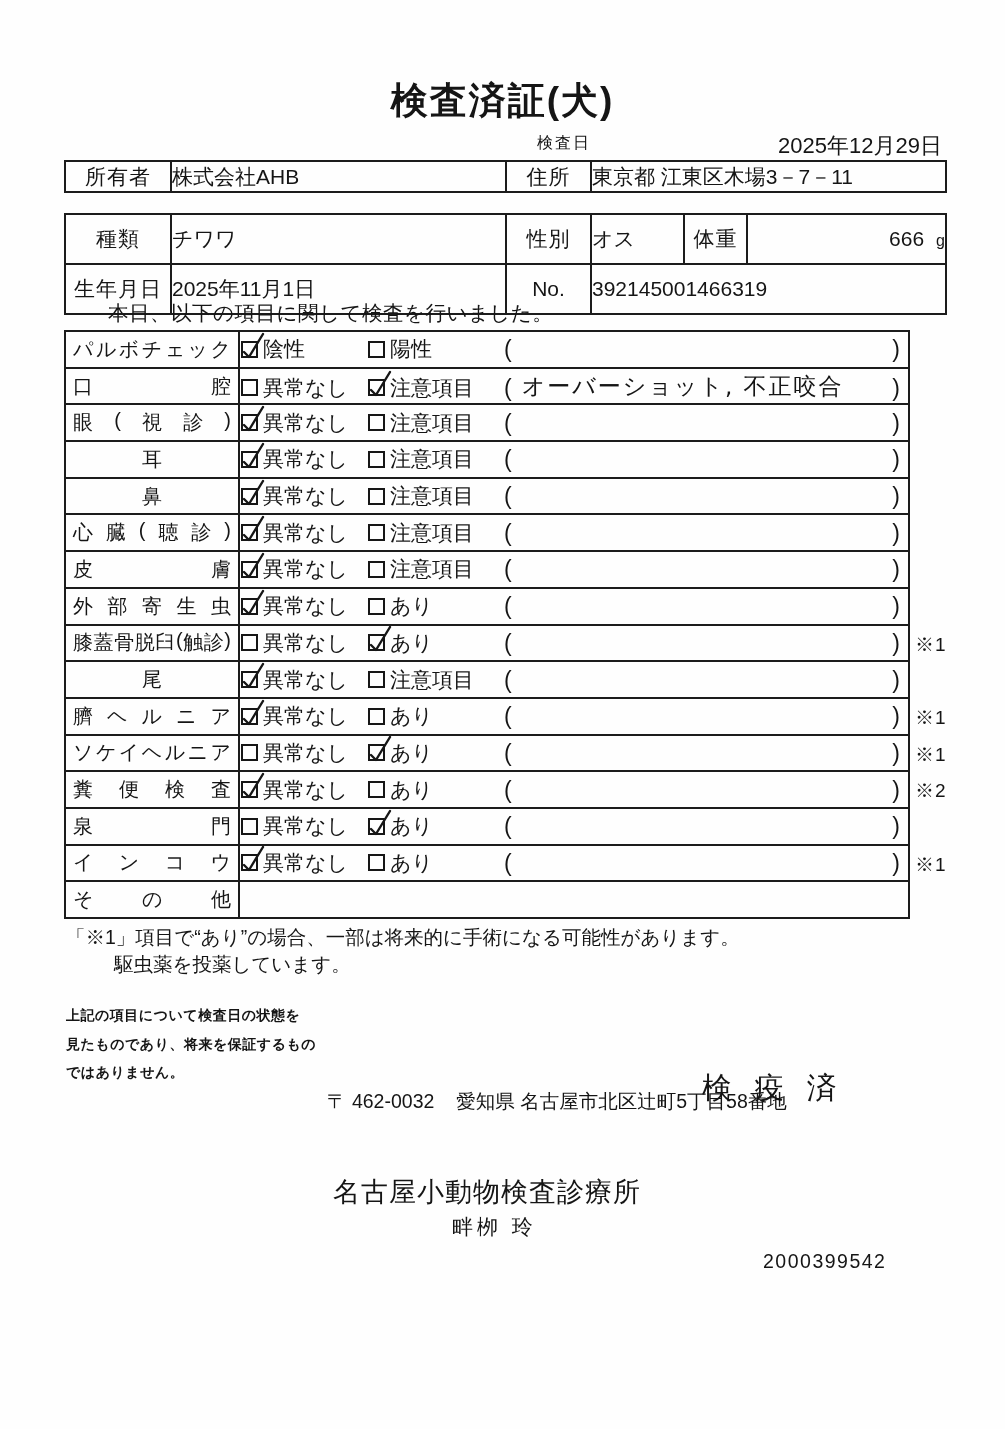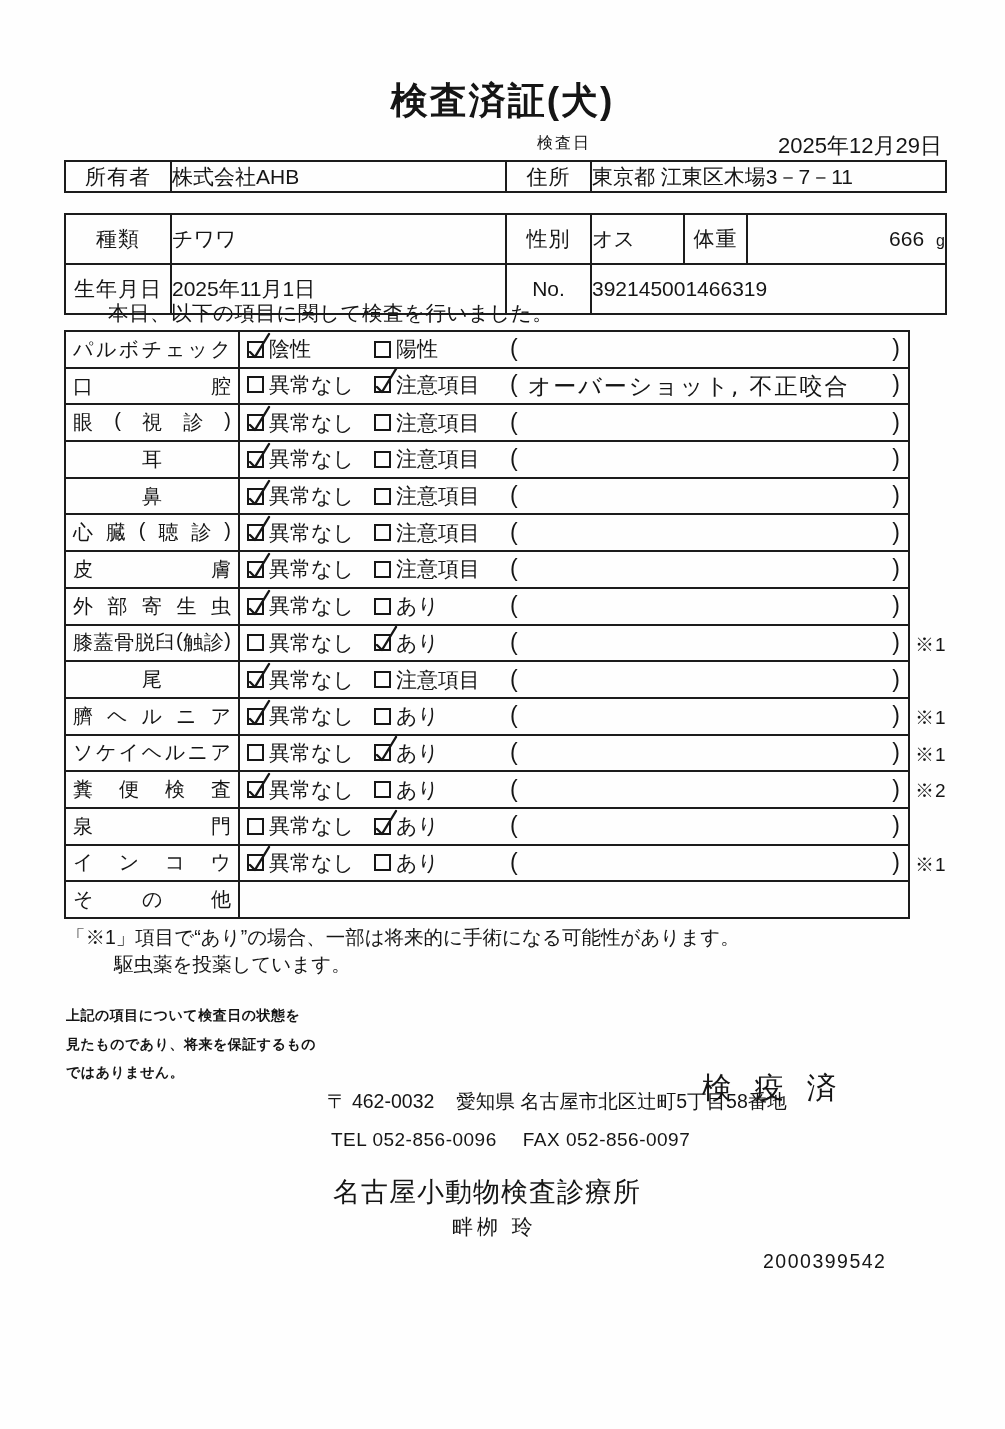--- a/index.html
+++ b/index.html
@@ -40,7 +40,7 @@
   .item-flex { display: flex; justify-content: space-between; padding: 0 7px; font-size: 20px; }
   .item-flex.single { justify-content: center; }
   .content-cell { }
-  .content-flex { display: flex; align-items: flex-start; padding-left: 7px; height: 100%; }
+  .content-flex { display: flex; align-items: flex-end; padding-left: 1px; height: 100%; }
   .opt { display: flex; align-items: center; }
   .opt.opt1 { width: 127px; }
   .opt.opt2 { width: 136px; }

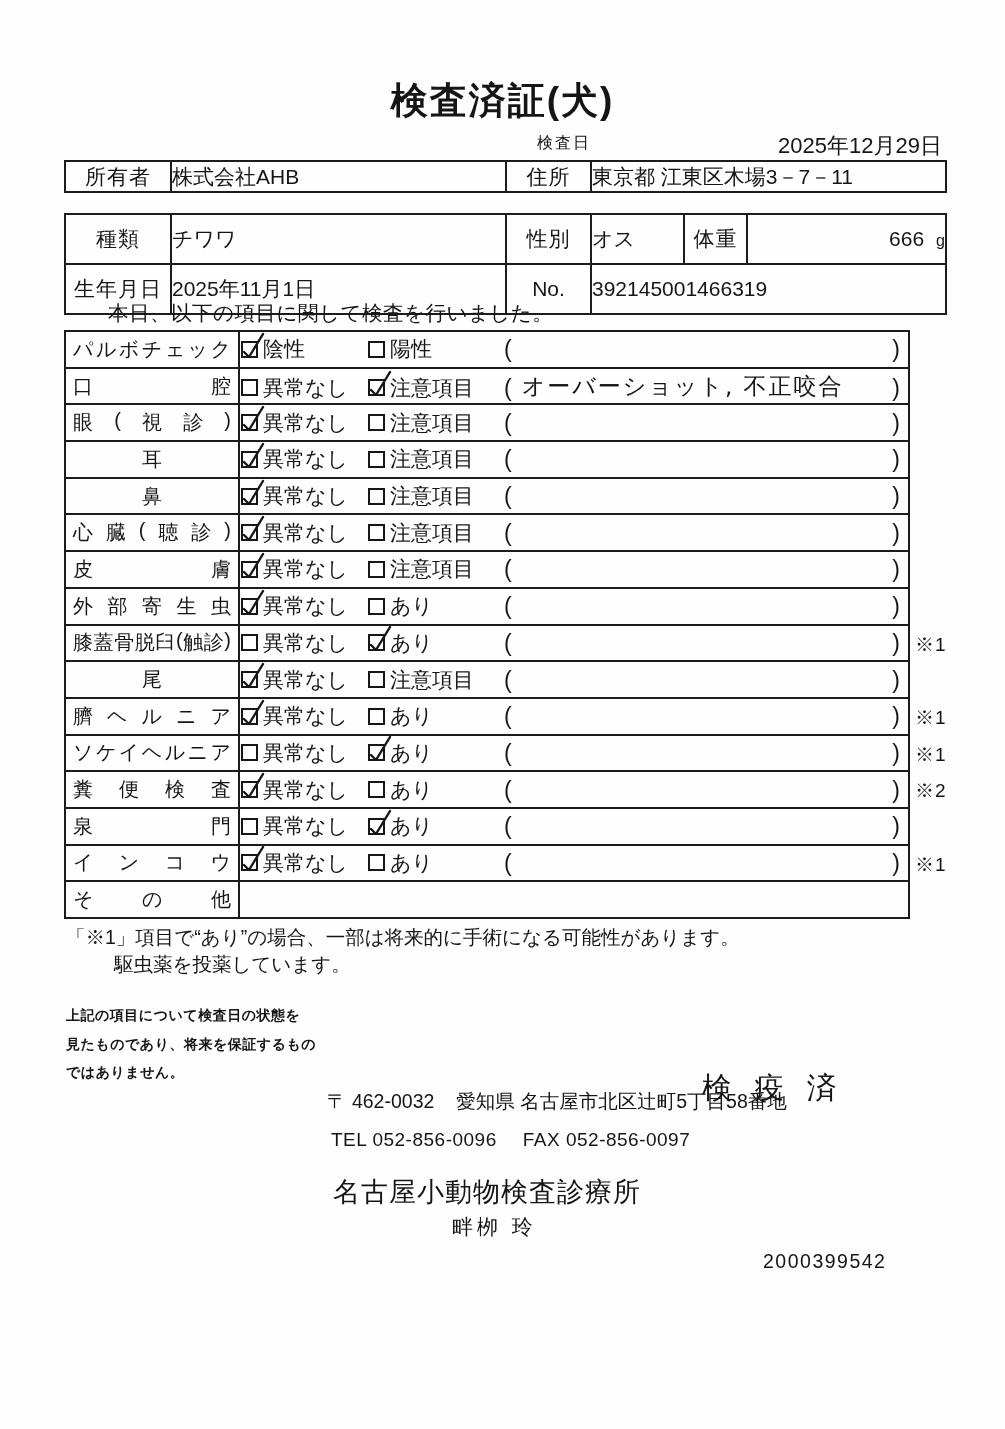--- a/index.html
+++ b/index.html
@@ -606,9 +606,6 @@
     <span>〒 462-0032</span><span class="addr">愛知県 名古屋市北区辻町5丁目58番地</span>
   </div>
 
-  <div class="abs tel-line">
-    <span>TEL 052-856-0096</span><span class="fax">FAX 052-856-0097</span>
-  </div>
 
   <div class="abs clinic">名古屋小動物検査診療所</div>
   <div class="abs vet-name">畔栁 玲</div>

